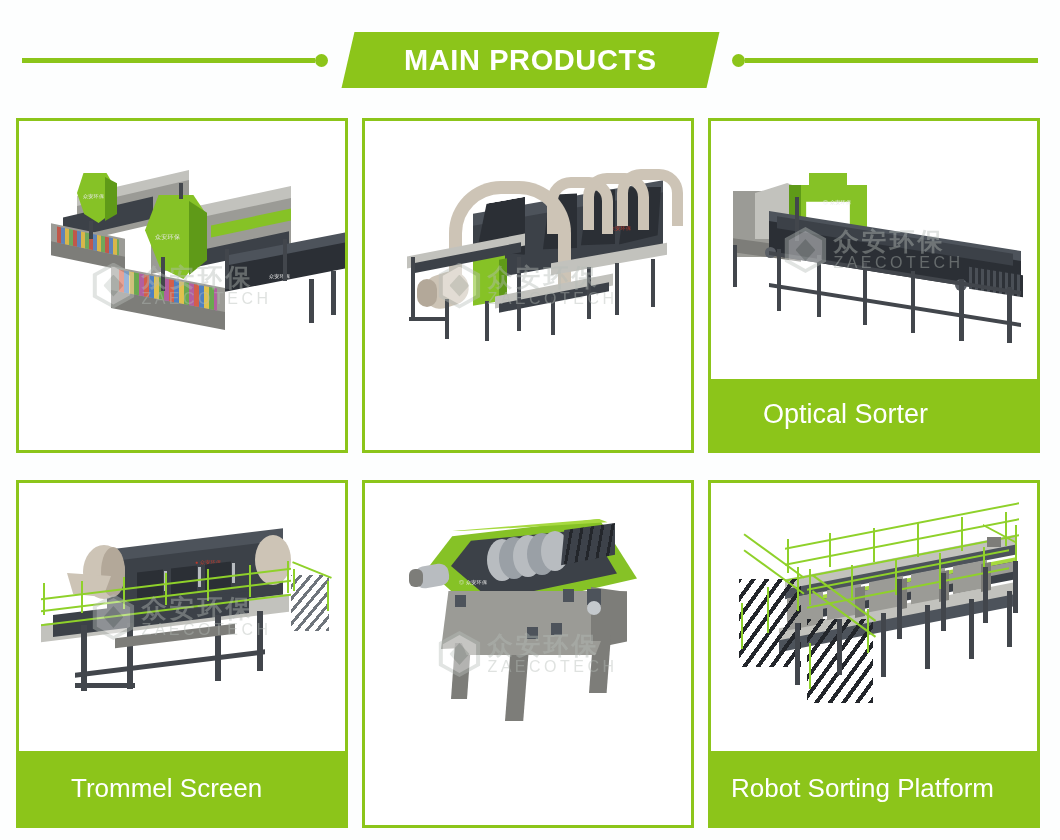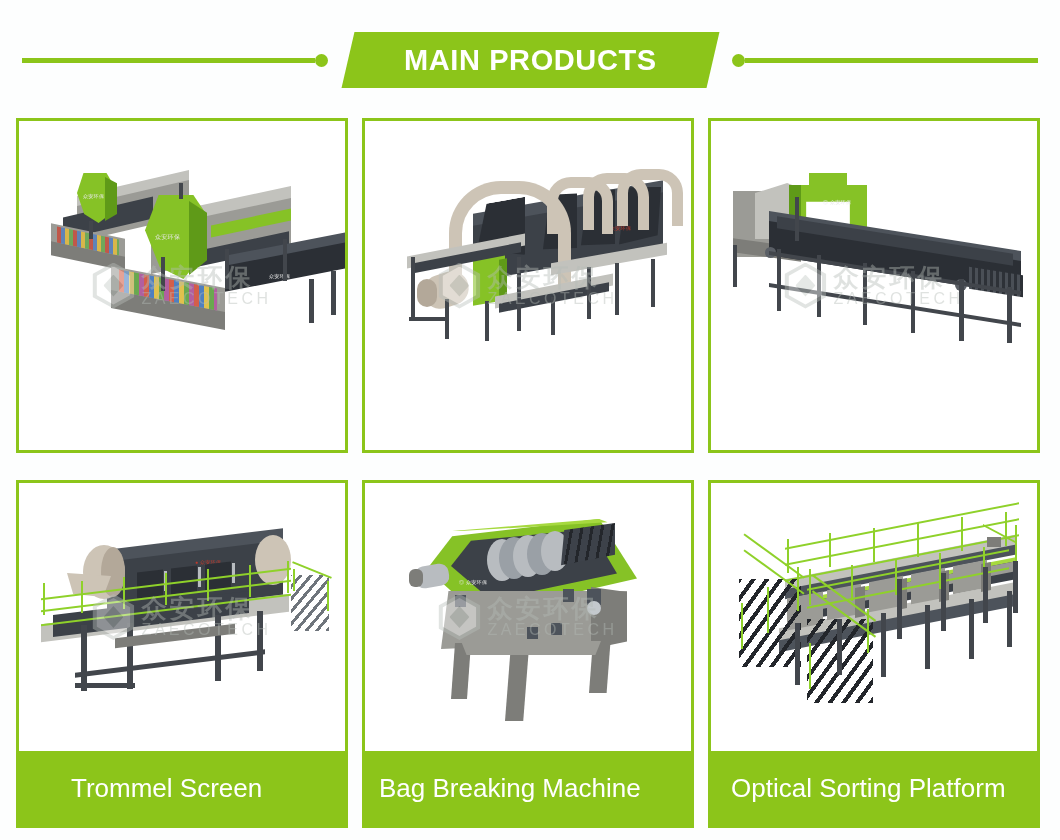--- a/index.html
+++ b/index.html
@@ -297,6 +297,7 @@
           </div>
         </div>
       </div>
+      <div class="card-label">Optical Sorter</div>
     </div>
 
     <div class="card c4 row2">

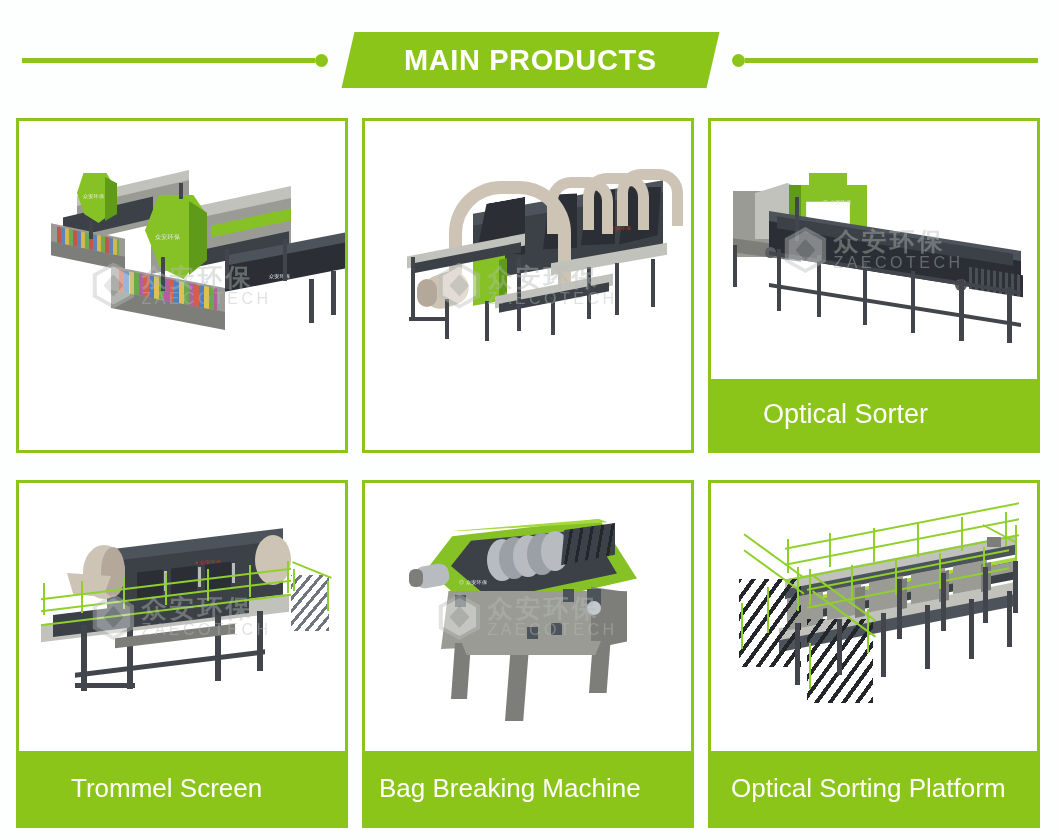--- a/index.html
+++ b/index.html
@@ -406,7 +406,6 @@
           </div>
         </div>
       </div>
-      <div class="card-label">Bag Breaking Machine</div>
     </div>
 
     <div class="card c6 row2">

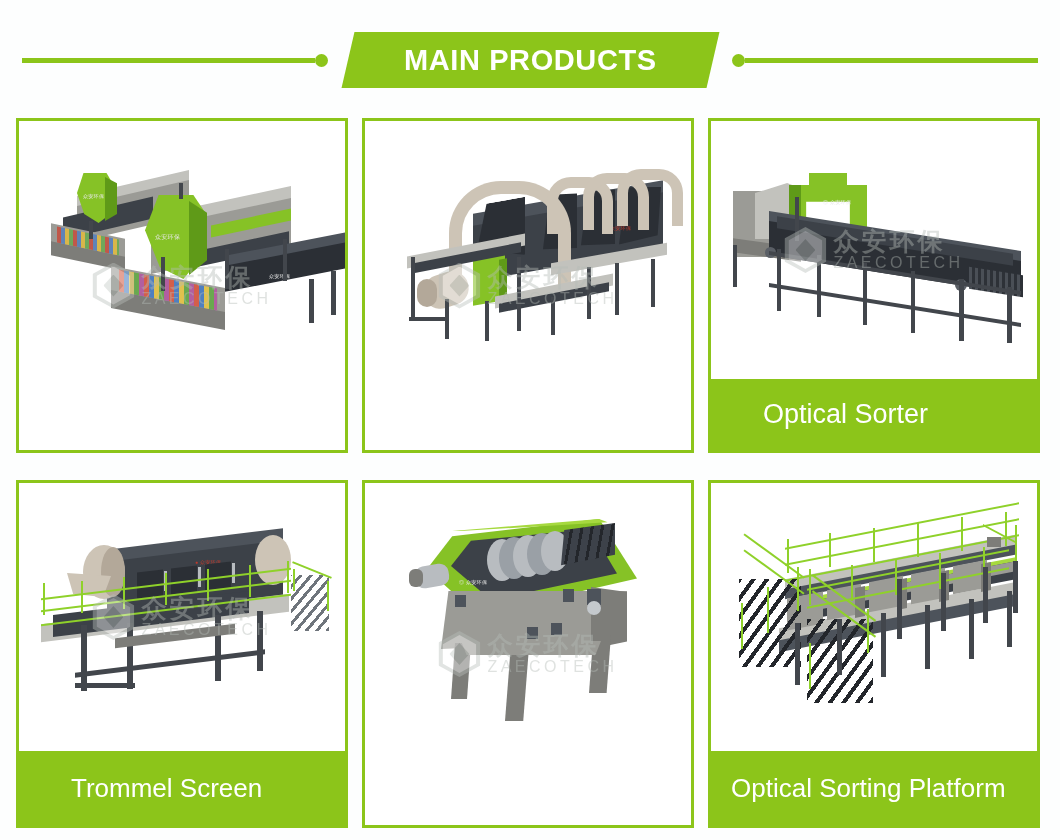--- a/index.html
+++ b/index.html
@@ -489,7 +489,7 @@
           </div>
         </div>
       </div>
-      <div class="card-label">Optical Sorting Platform</div>
+      <div class="card-label">Robot Sorting Platform</div>
     </div>
 
   </div>

